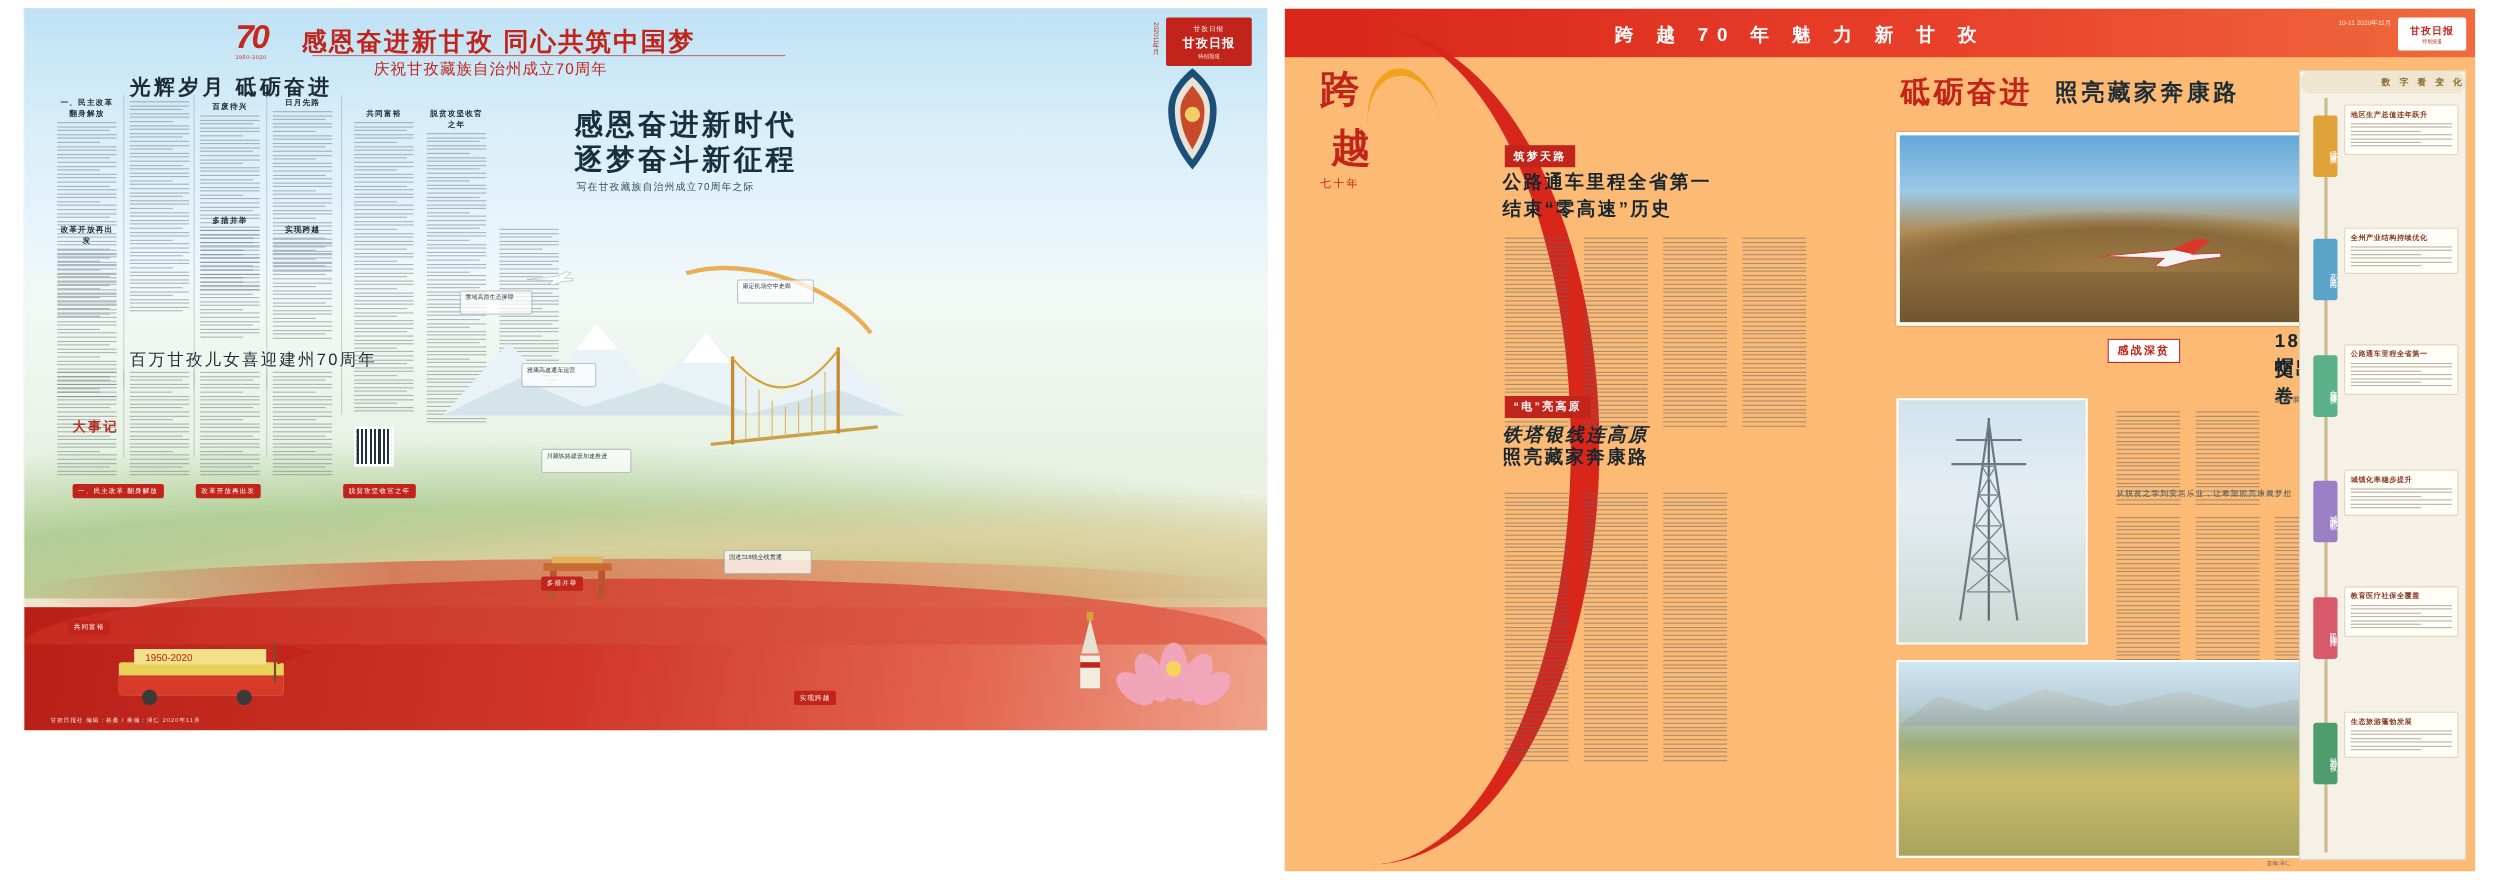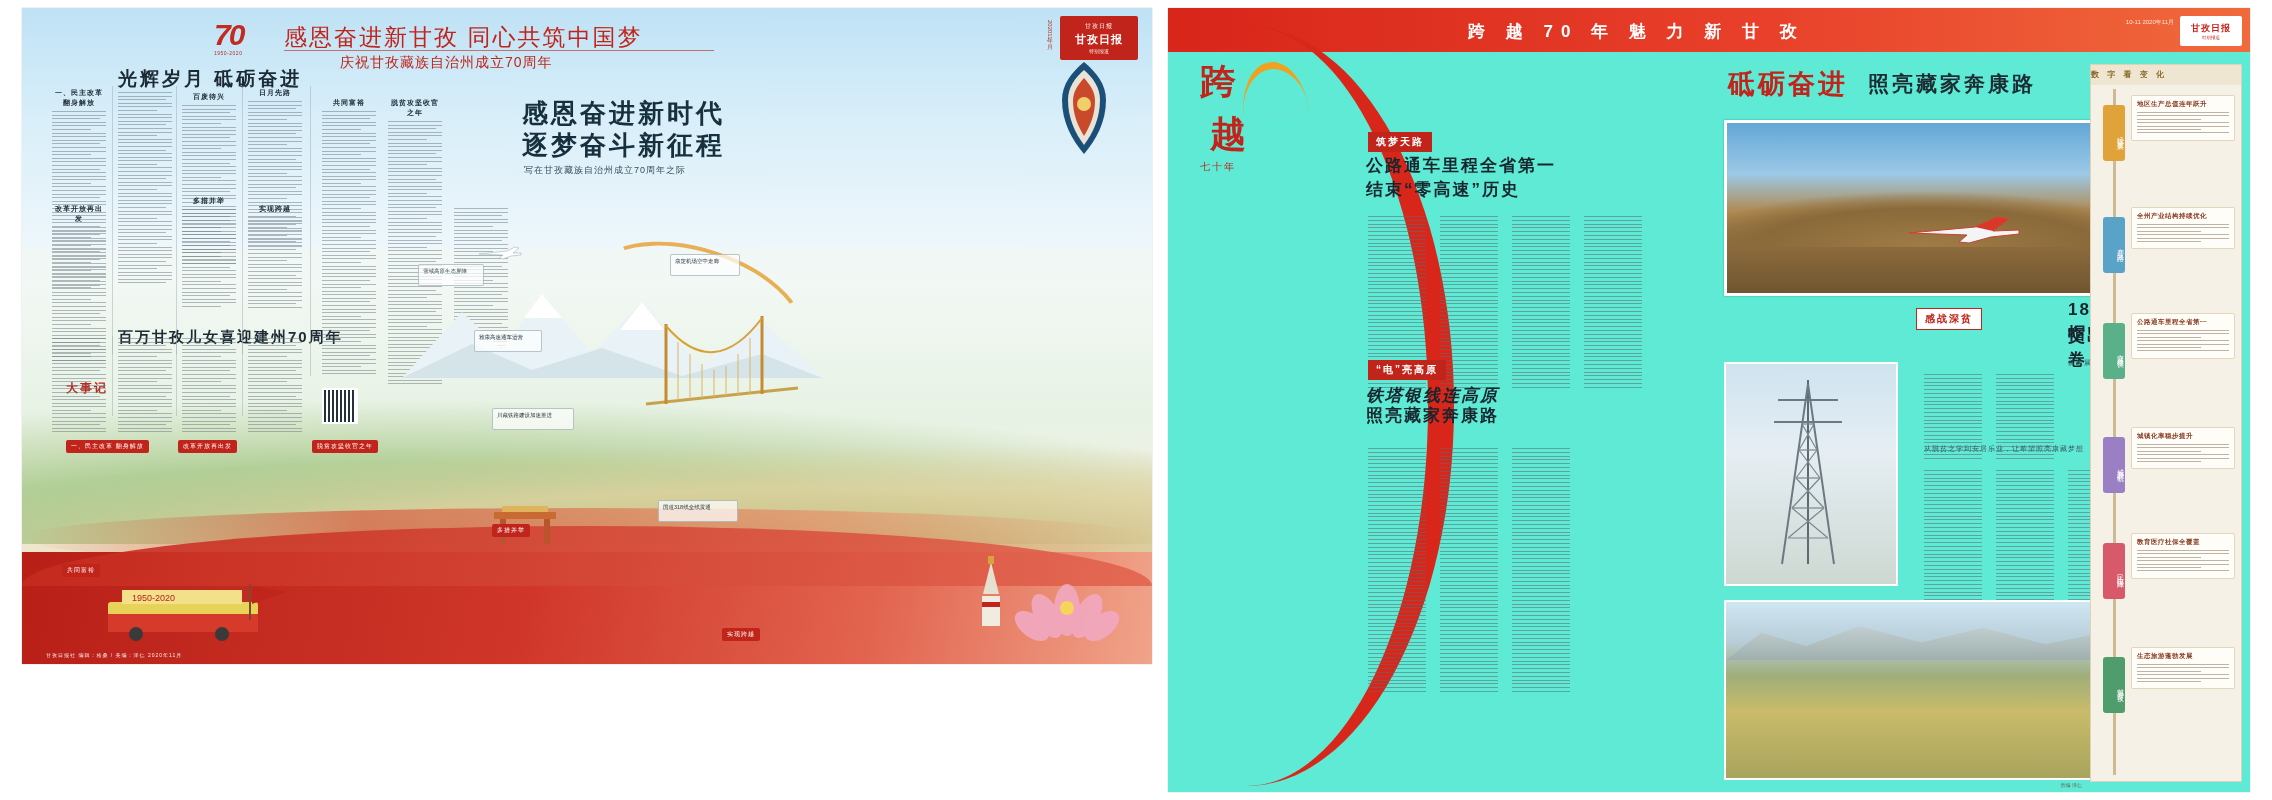--- a/index.html
+++ b/index.html
@@ -15,7 +15,7 @@
   .seventy{position:absolute;left:192px;top:12px;width:60px;height:44px;}
   .seventy .num{font-size:30px;font-weight:bold;color:#c32a20;letter-spacing:-2px;line-height:30px;font-style:italic;}
   .seventy .sub{font-size:5px;color:#c32a20;letter-spacing:.5px;}
-  .l-title{position:absolute;left:262px;top:14px;font-size:23px;font-weight:normal;color:#c0241a;letter-spacing:2px;white-space:nowrap;}
+  .l-title{position:absolute;left:252px;top:14px;font-size:23px;font-weight:bold;color:#c0241a;letter-spacing:2px;white-space:nowrap;}
   .l-subtitle{position:absolute;left:318px;top:46px;font-size:14px;color:#c0241a;letter-spacing:1px;white-space:nowrap;}
   .l-rule{position:absolute;left:262px;top:42px;width:430px;height:1px;background:#c0241a;opacity:.6;}
 

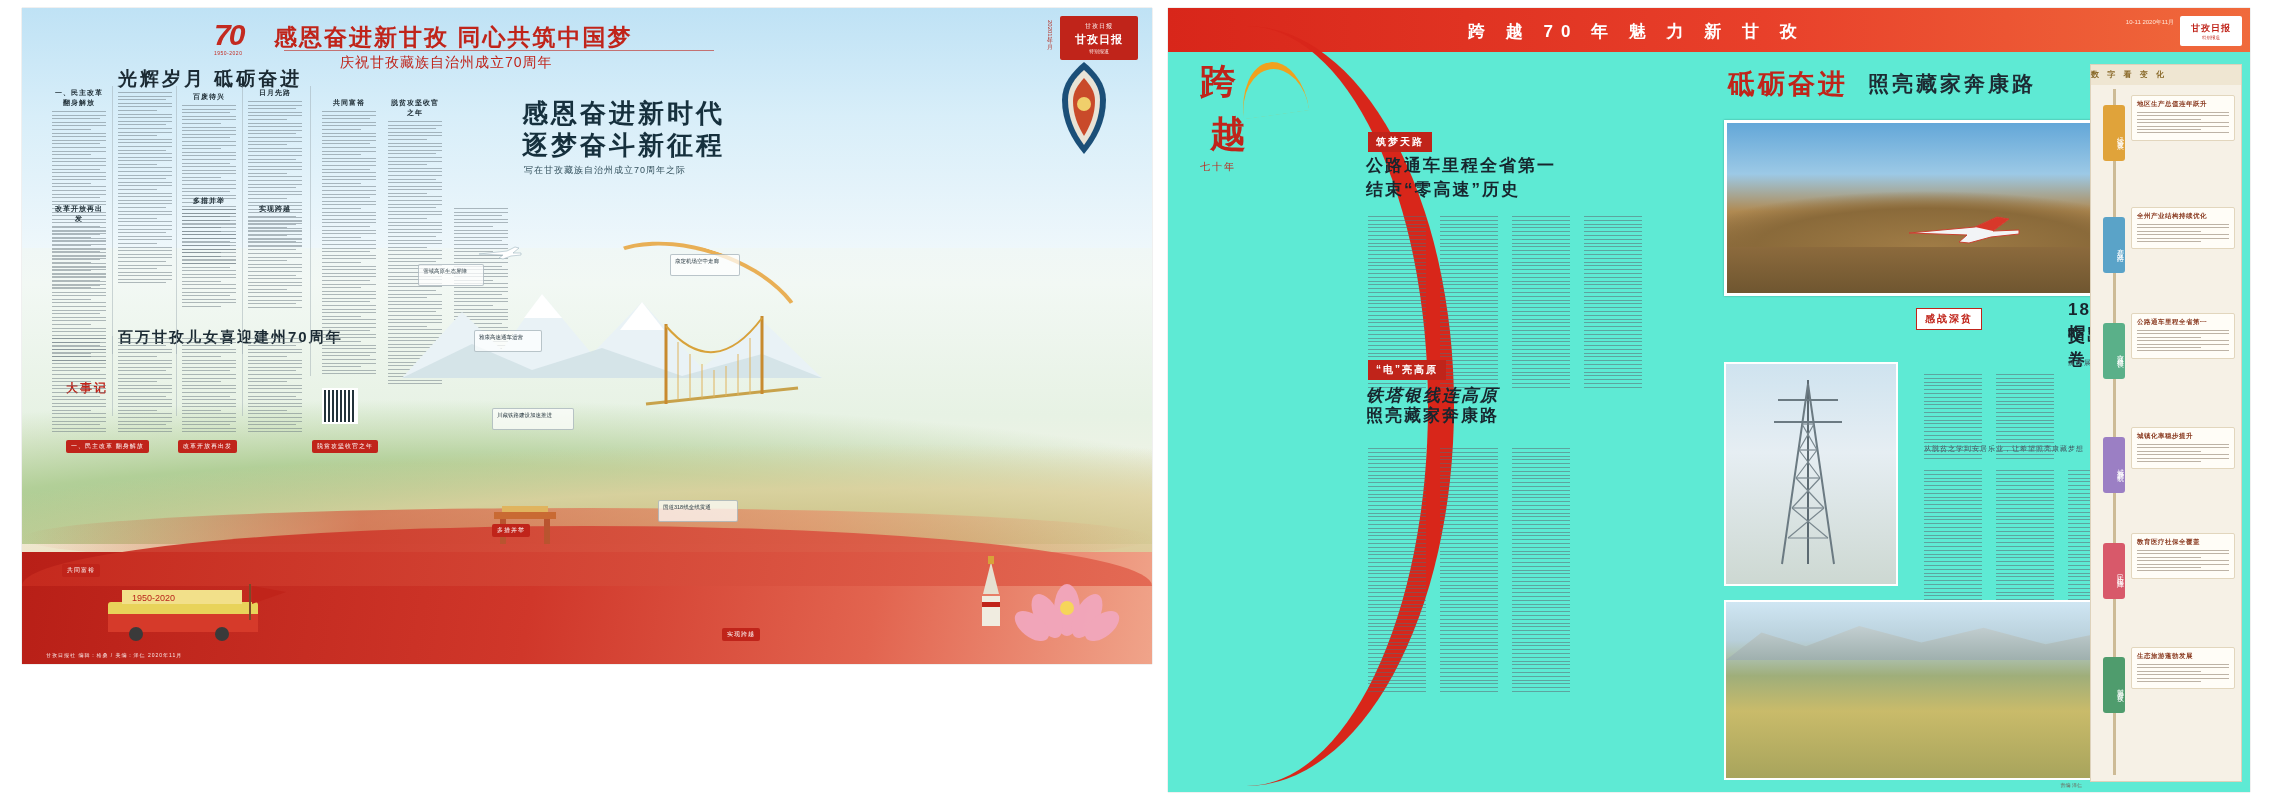--- a/index.html
+++ b/index.html
@@ -74,7 +74,7 @@
   .fn{position:absolute;left:24px;bottom:6px;font-size:5px;color:#fff;opacity:.9;letter-spacing:1px;}
 
   
-  .page-right{position:absolute;left:1168px;top:8px;width:1082px;height:784px;background:#5eead4;box-shadow:0 0 1px rgba(0,0,0,.35);overflow:hidden;}
+  .page-right{position:absolute;left:1168px;top:8px;width:1082px;height:784px;background:#fdba74;box-shadow:0 0 1px rgba(0,0,0,.35);overflow:hidden;}
   .r-topbar{position:absolute;left:0;top:0;width:100%;height:44px;background:linear-gradient(90deg,#d8261a 0%,#e8402a 55%,#f06a3c 100%);}
   .r-topbar .t{position:absolute;left:300px;top:12px;font-size:17px;font-weight:bold;color:#fff;letter-spacing:8px;}
   .r-datebox{position:absolute;right:76px;top:10px;font-size:6px;color:#ffe7d8;text-align:right;line-height:8px;}

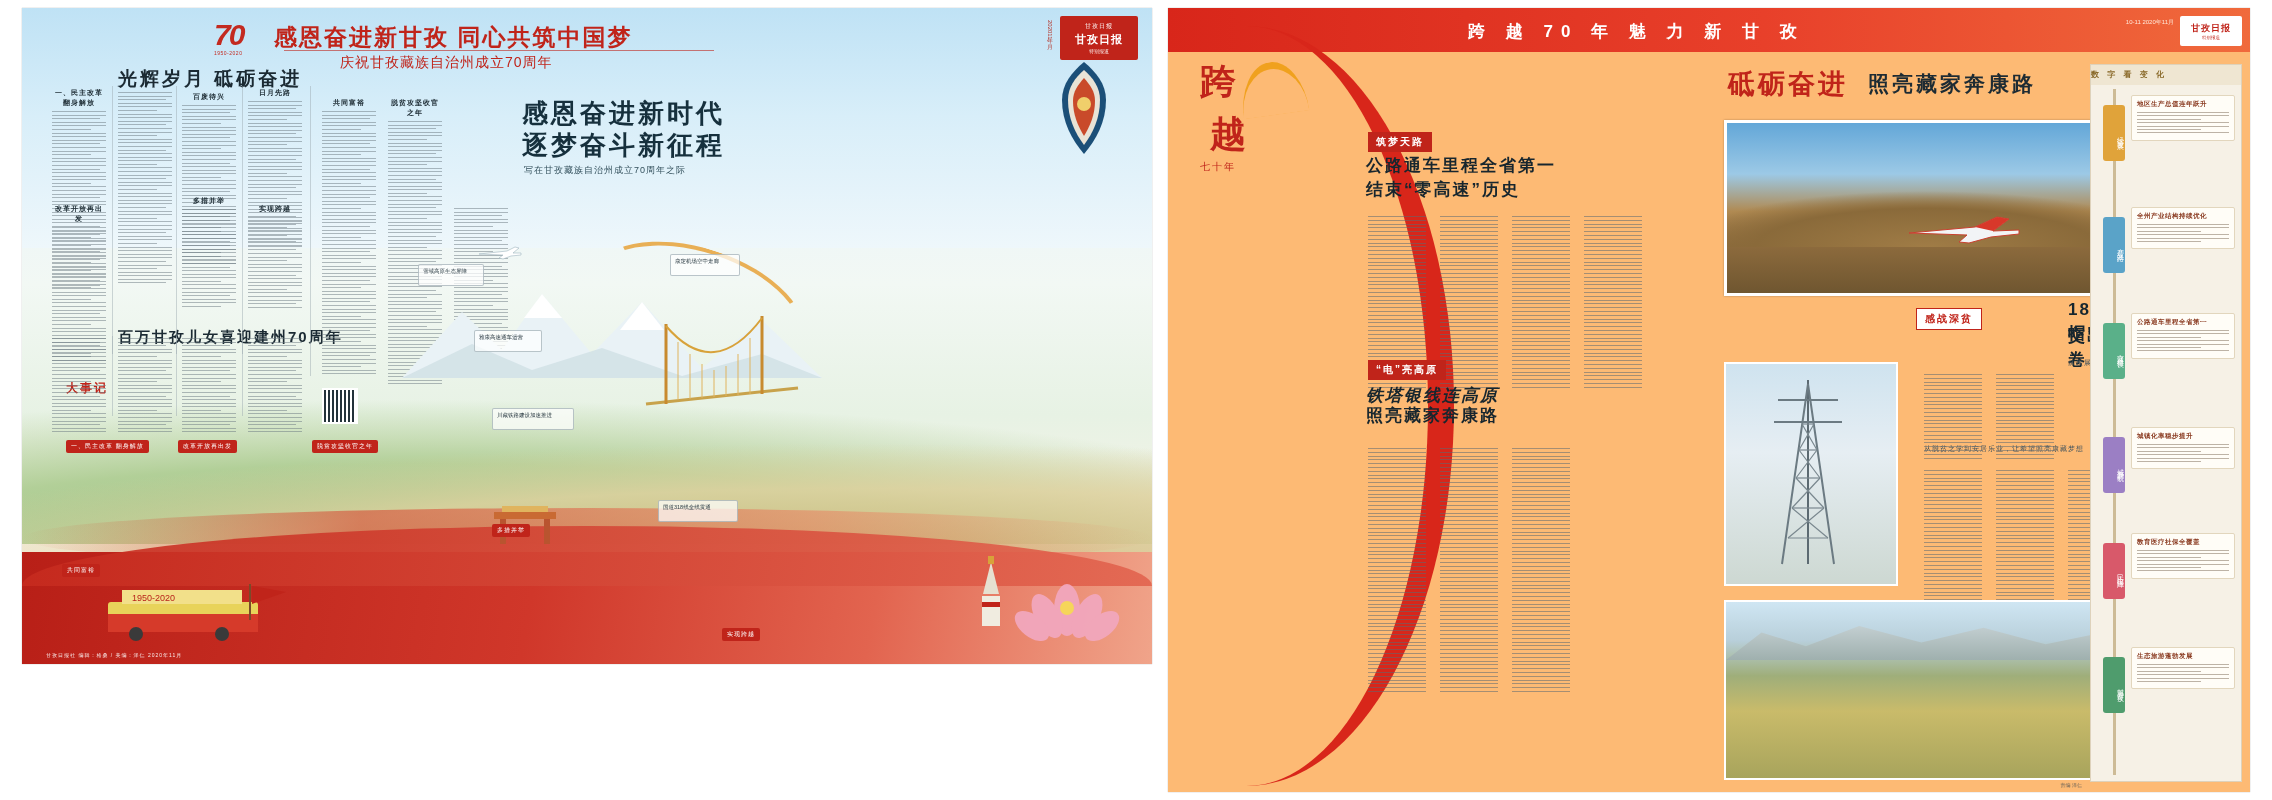--- a/index.html
+++ b/index.html
@@ -121,7 +121,7 @@
   
   .rail{position:absolute;right:8px;top:56px;width:150px;height:716px;background:#f6f1e6;border:1px solid #ded2bb;}
   .rail-h{position:absolute;left:0;top:0;width:100%;height:20px;background:#efe6d2;
-    font-size:8px;font-weight:bold;color:#8a6a2a;letter-spacing:3px;text-align:left;line-height:20px;}
+    font-size:8px;font-weight:bold;color:#8a6a2a;letter-spacing:3px;text-align:right;line-height:20px;border-radius:10px;}
   .rail-spine{position:absolute;left:22px;top:24px;width:3px;height:686px;background:#cdbb96;}
   .rail-node{position:absolute;left:12px;width:22px;height:56px;border-radius:3px;color:#fff;font-size:7px;
     writing-mode:vertical-rl;text-align:center;letter-spacing:2px;padding-top:4px;box-sizing:border-box;}

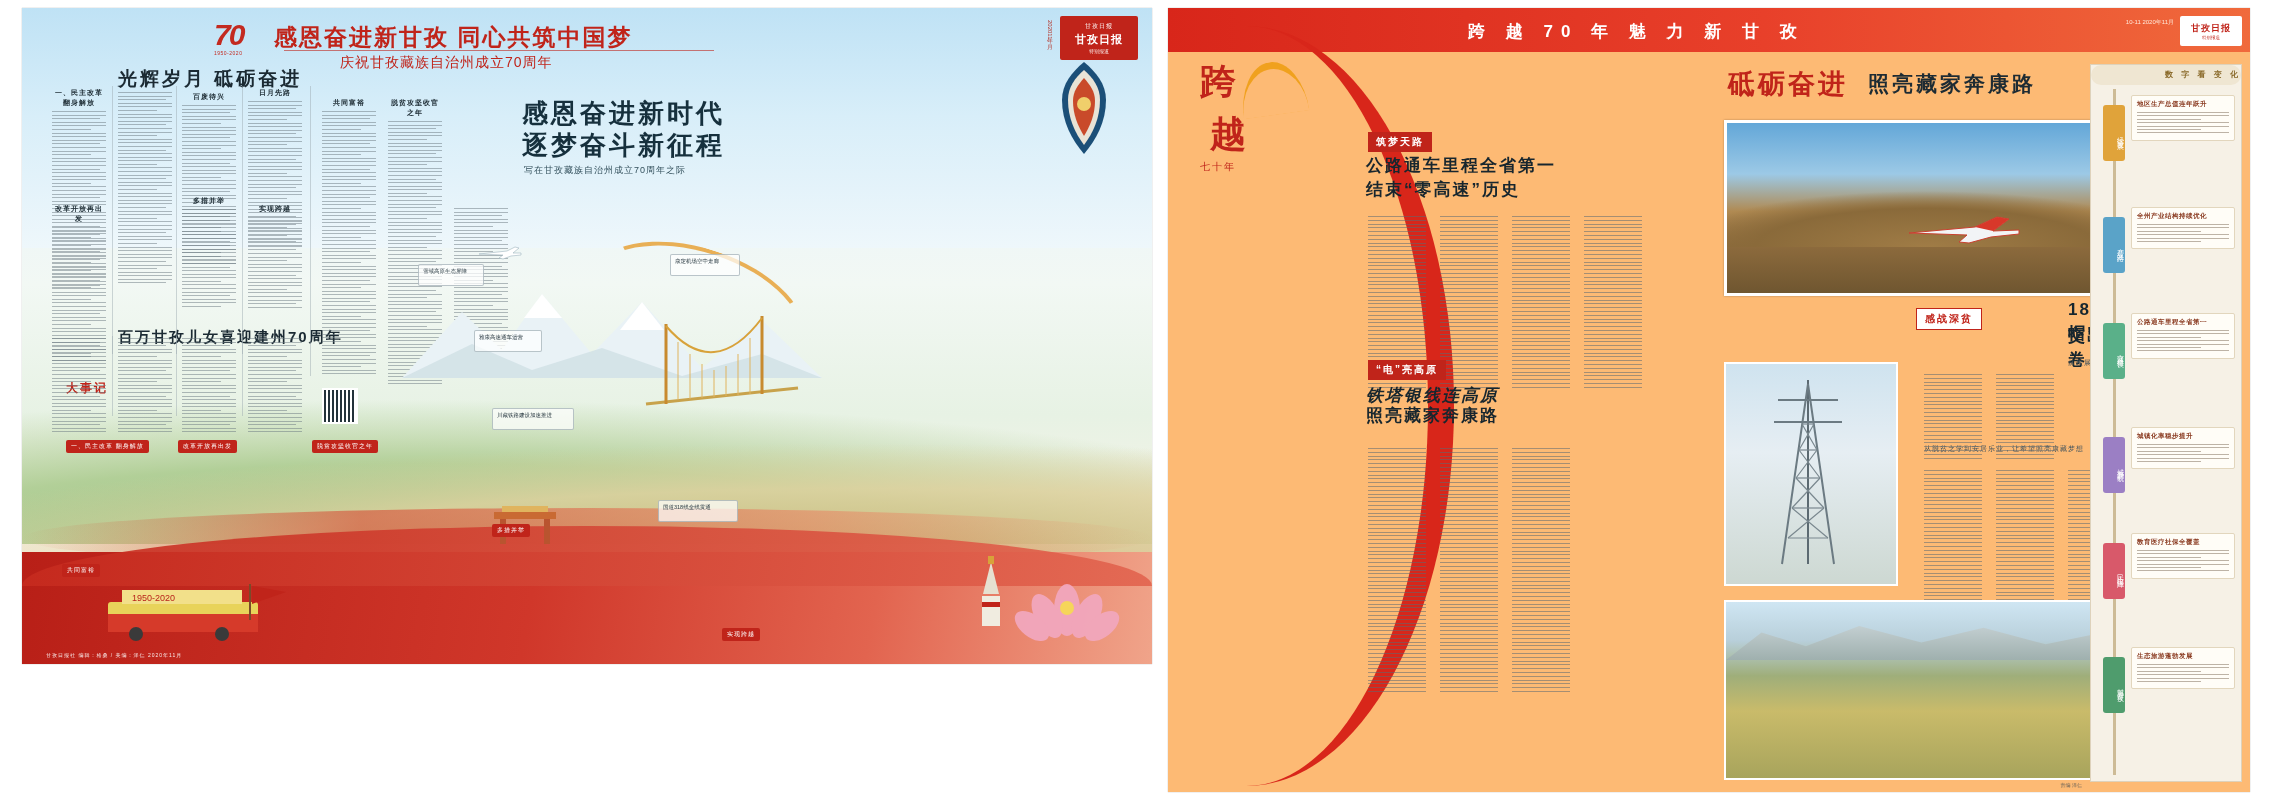--- a/index.html
+++ b/index.html
@@ -27,7 +27,7 @@
   .l-date{position:absolute;right:98px;top:12px;font-size:6px;color:#b4352a;writing-mode:vertical-rl;}
 
   .hdline-a{position:absolute;left:96px;top:58px;font-size:19px;font-weight:bold;color:#1b2a33;letter-spacing:3px;}
-  .hdline-b{position:absolute;left:96px;top:320px;font-size:15px;font-weight:bold;color:#1b2a33;letter-spacing:2px;}
+  .hdline-b{position:absolute;left:96px;top:310px;font-size:15px;font-weight:normal;color:#1b2a33;letter-spacing:2px;}
 
   .bigline1{position:absolute;left:500px;top:88px;font-size:26px;font-weight:bold;color:#16303d;letter-spacing:3px;}
   .bigline2{position:absolute;left:500px;top:120px;font-size:26px;font-weight:bold;color:#16303d;letter-spacing:3px;}

